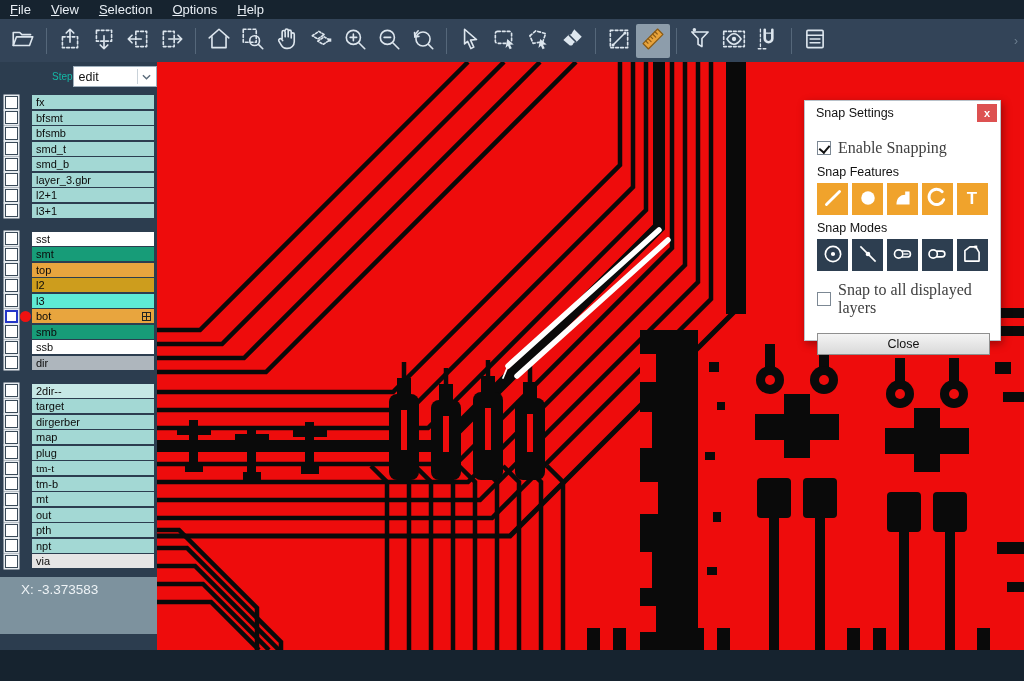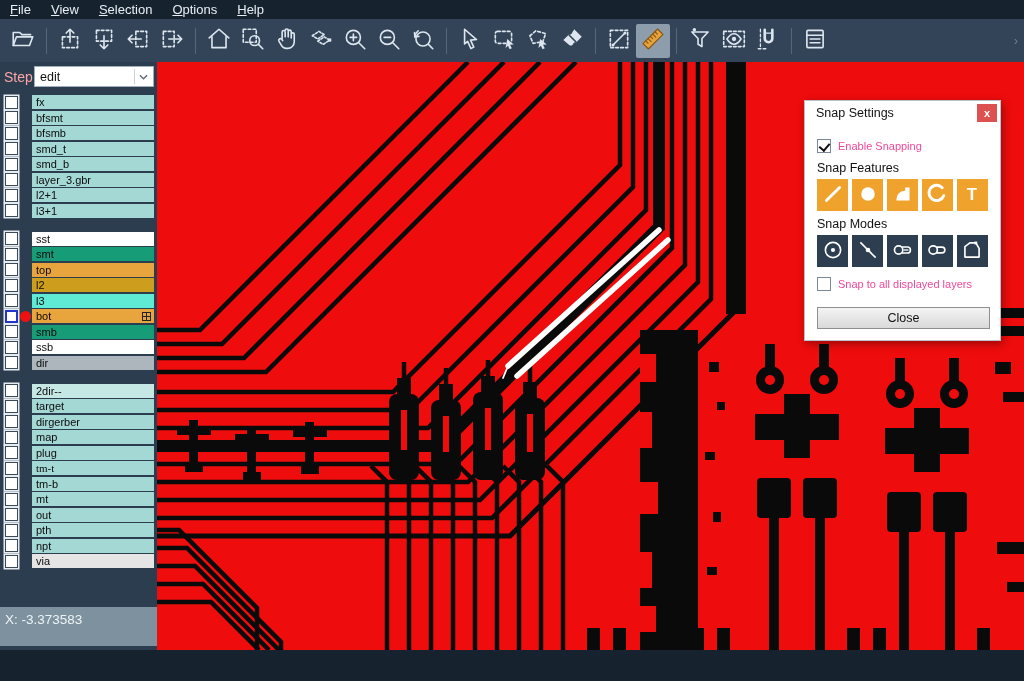--- a/index.html
+++ b/index.html
@@ -32,7 +32,7 @@
   
   .sidebar{position:absolute;left:0;top:62px;width:157px;height:588px;background:var(--sidebg);}
   .step-row{height:29px;display:flex;align-items:center;padding-left:4px;}
-  .step-label{color:#fca5a5;font-size:14px;width:30px;}
+  .step-label{color:#14b8a6;font-size:10px;width:30px;margin-left:48px;}
   .step-select{width:120px;height:21px;background:#fff;border:1px solid #9fb0bd;display:flex;
     align-items:center;font-size:12.5px;color:#111;padding-left:5px;position:relative;}
   .step-select .chev{position:absolute;right:2px;top:2px;bottom:2px;width:17px;border-left:1px solid #c9d2d9;

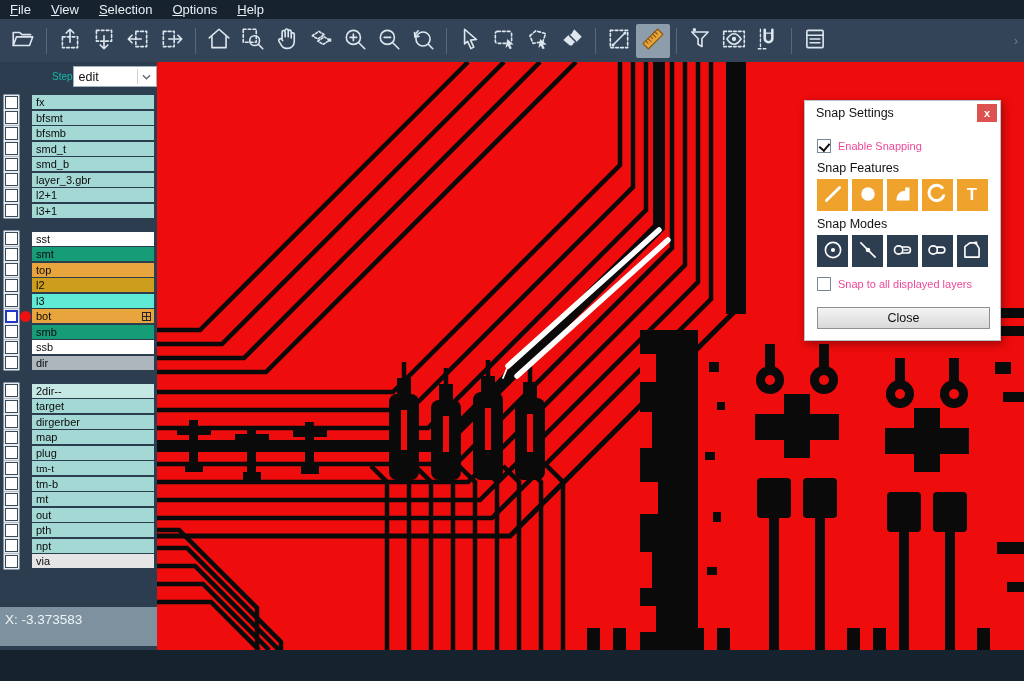--- a/index.html
+++ b/index.html
@@ -83,7 +83,7 @@
   .box{width:14px;height:14px;background:#fff;border:1px solid #7c8894;margin-right:7px;position:relative;flex:0 0 auto;}
   .box.checked:after{content:"";position:absolute;left:3px;top:1px;width:5px;height:8px;
     border-right:2px solid #111;border-bottom:2px solid #111;transform:rotate(40deg);}
-  .dlg-check span{font-size:11px;color:#ec4899;}
+  .dlg-check span{font-size:16px;color:#404040;font-family:Liberation Serif, serif;}
   .dlg-section{font-size:12.5px;color:#111;margin:6px 0 4px 0;}
   .btnrow{display:flex;gap:3.5px;}
   .snapbtn{width:32px;height:32px;border:none;display:flex;align-items:center;justify-content:center;}

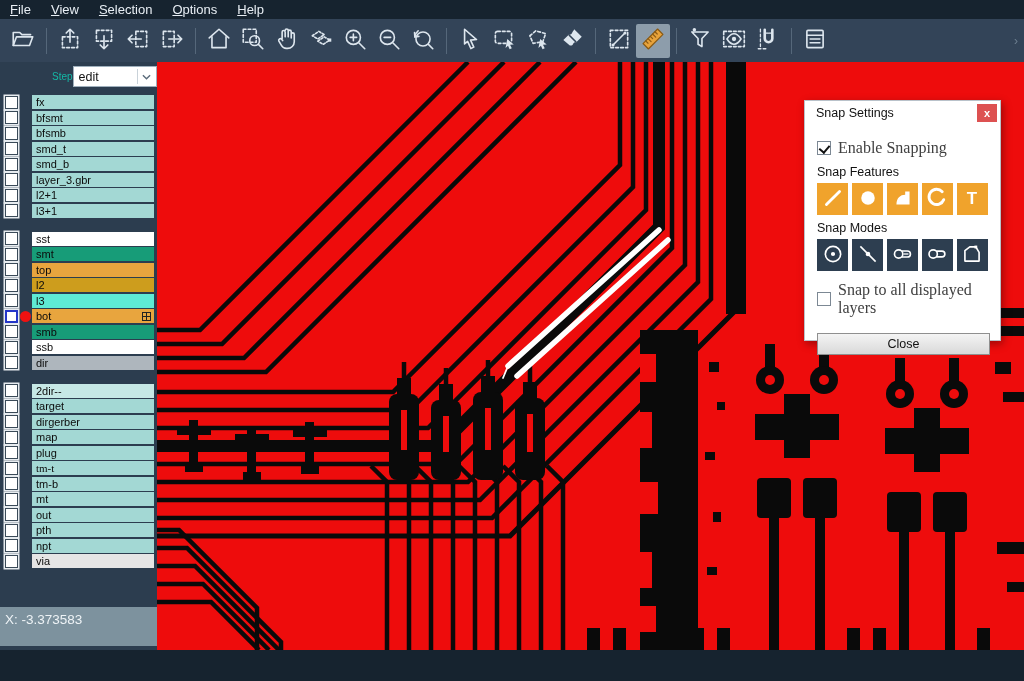--- a/index.html
+++ b/index.html
@@ -51,8 +51,8 @@
   .gridglyph{margin-right:3px;display:flex;}
 
   
-  .coords{position:absolute;left:0;bottom:4px;width:157px;height:39px;background:var(--coordbg);
-    color:#eef3f6;font-size:13.5px;padding:3px 0 0 5px;line-height:19px;}
+  .coords{position:absolute;left:0;bottom:16px;width:157px;height:57px;background:var(--coordbg);
+    color:#eef3f6;font-size:13.5px;padding:3px 0 0 21px;line-height:19px;}
 
   
   .canvas{position:absolute;left:157px;top:62px;width:867px;height:588px;background:var(--red);}

